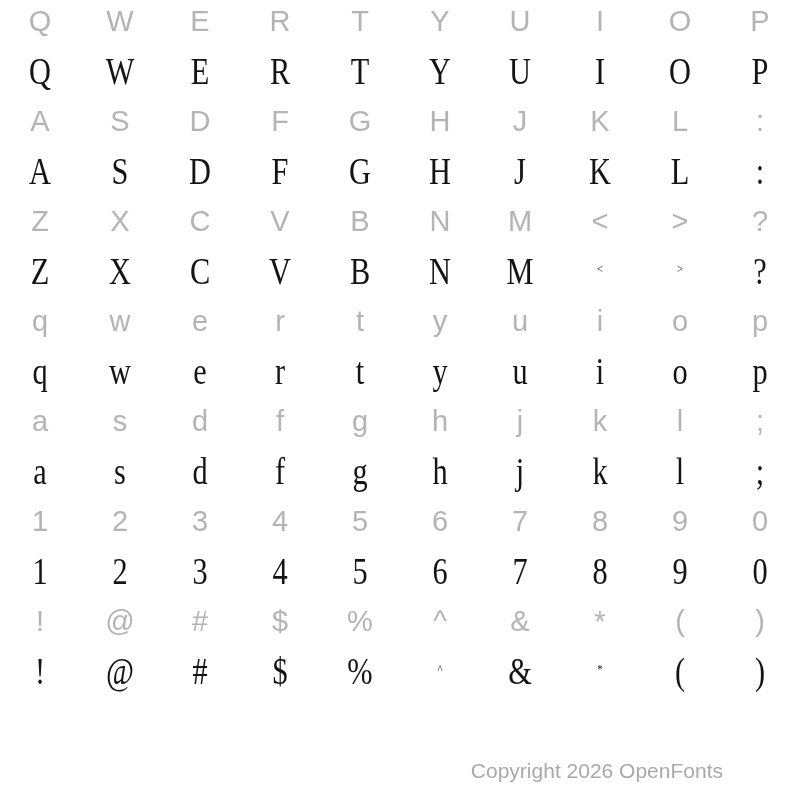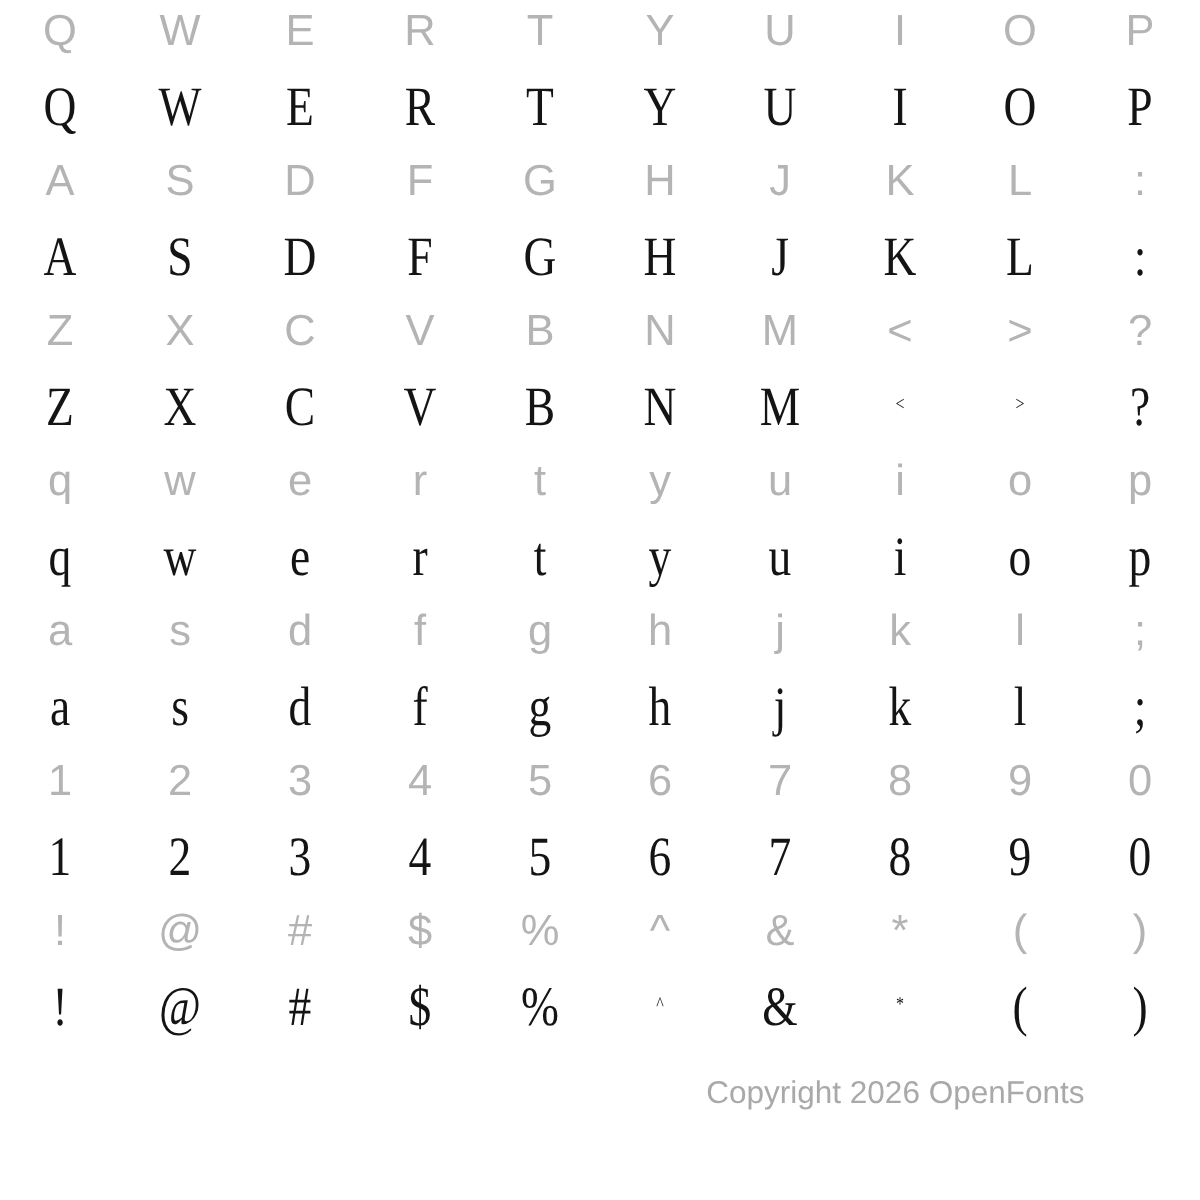--- a/index.html
+++ b/index.html
@@ -60,7 +60,7 @@
   }
   .footer {
     position: absolute;
-    top: 717px;
+    top: 759px;
     right: 77px;
     font-family: "Liberation Sans", sans-serif;
     font-size: 21px;

